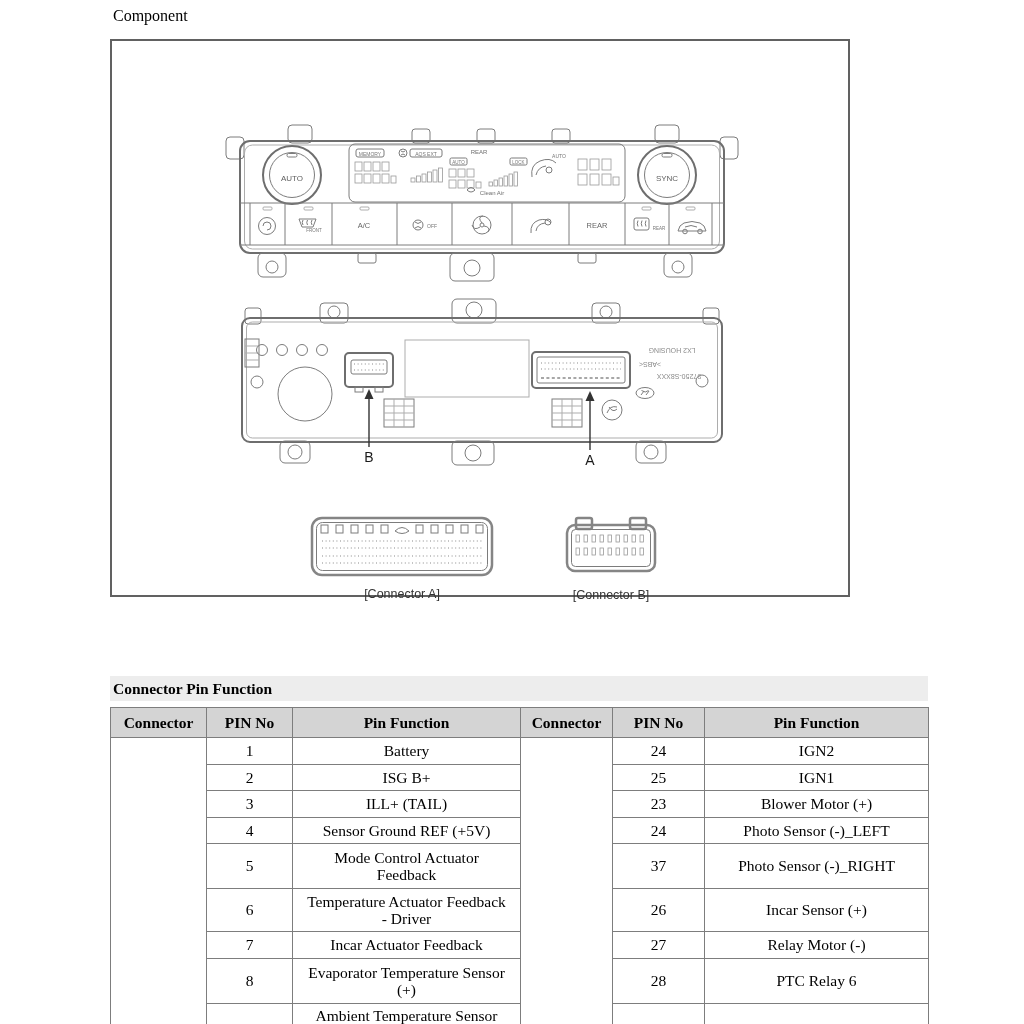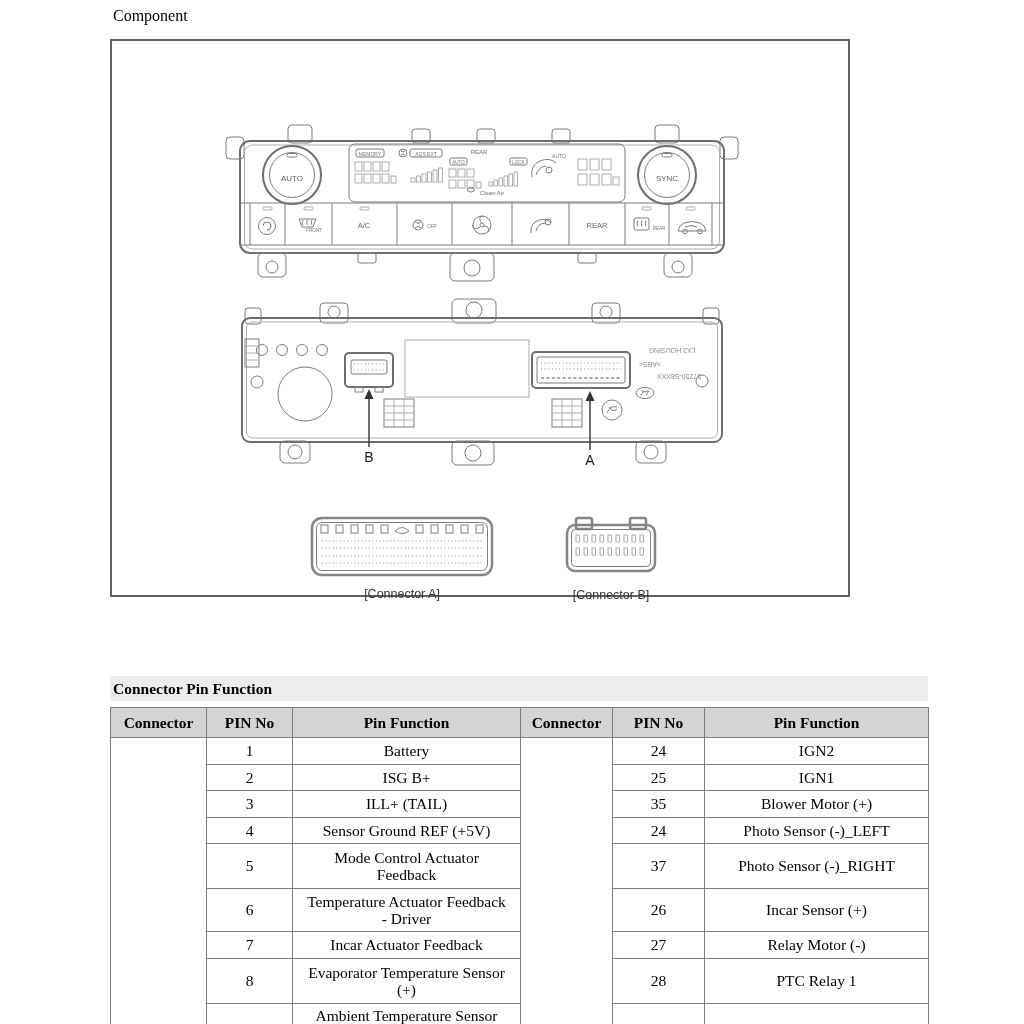--- a/index.html
+++ b/index.html
@@ -400,7 +400,7 @@
     <tr class="h27">
       <td>3</td>
       <td class="fn">ILL+ (TAIL)</td>
-      <td>35</td>
+      <td>23</td>
       <td class="fn">Blower Motor (+)</td>
     </tr>
     <tr class="h26">

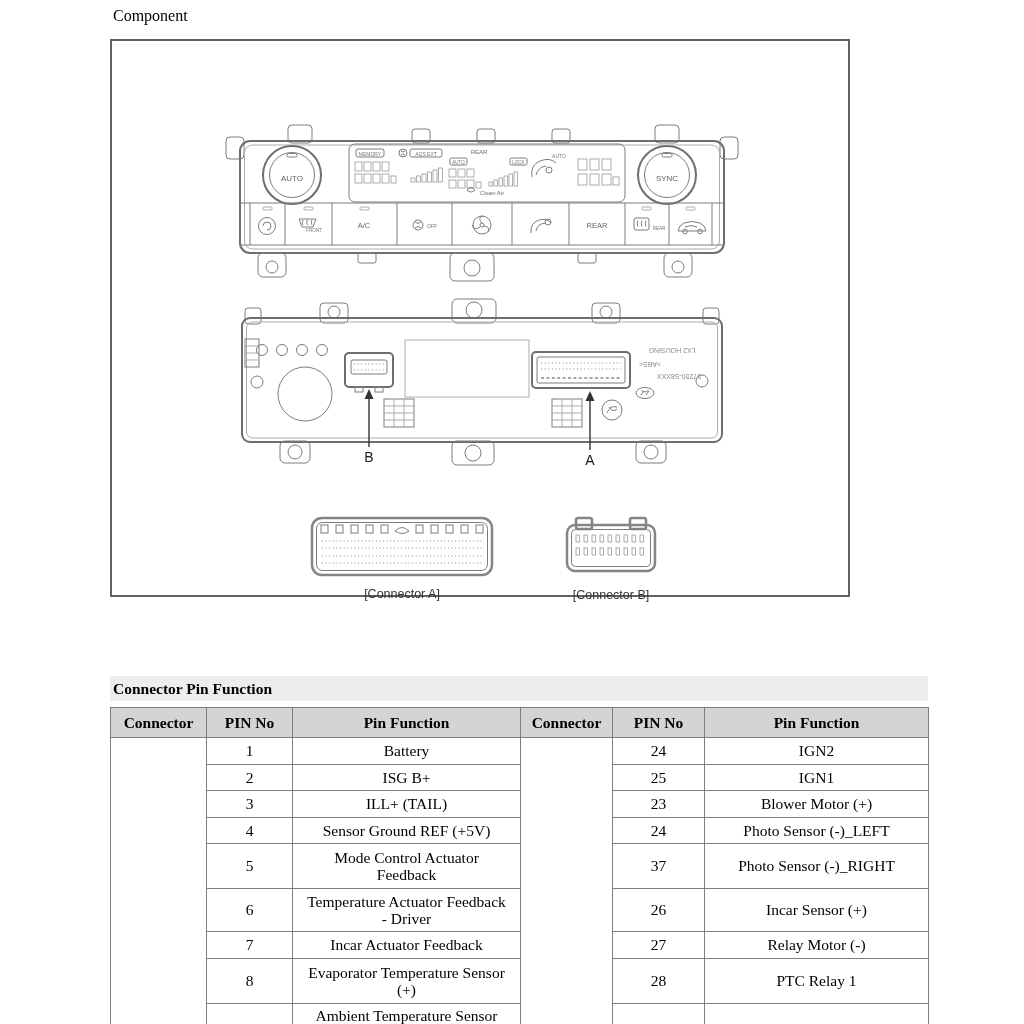--- a/index.html
+++ b/index.html
@@ -434,7 +434,7 @@
       <td class="fn">Evaporator Temperature Sensor
 (+)</td>
       <td>28</td>
-      <td class="fn">PTC Relay 1</td>
+      <td class="fn">PTC Relay 6</td>
     </tr>
     <tr class="hlast">
       <td></td>

